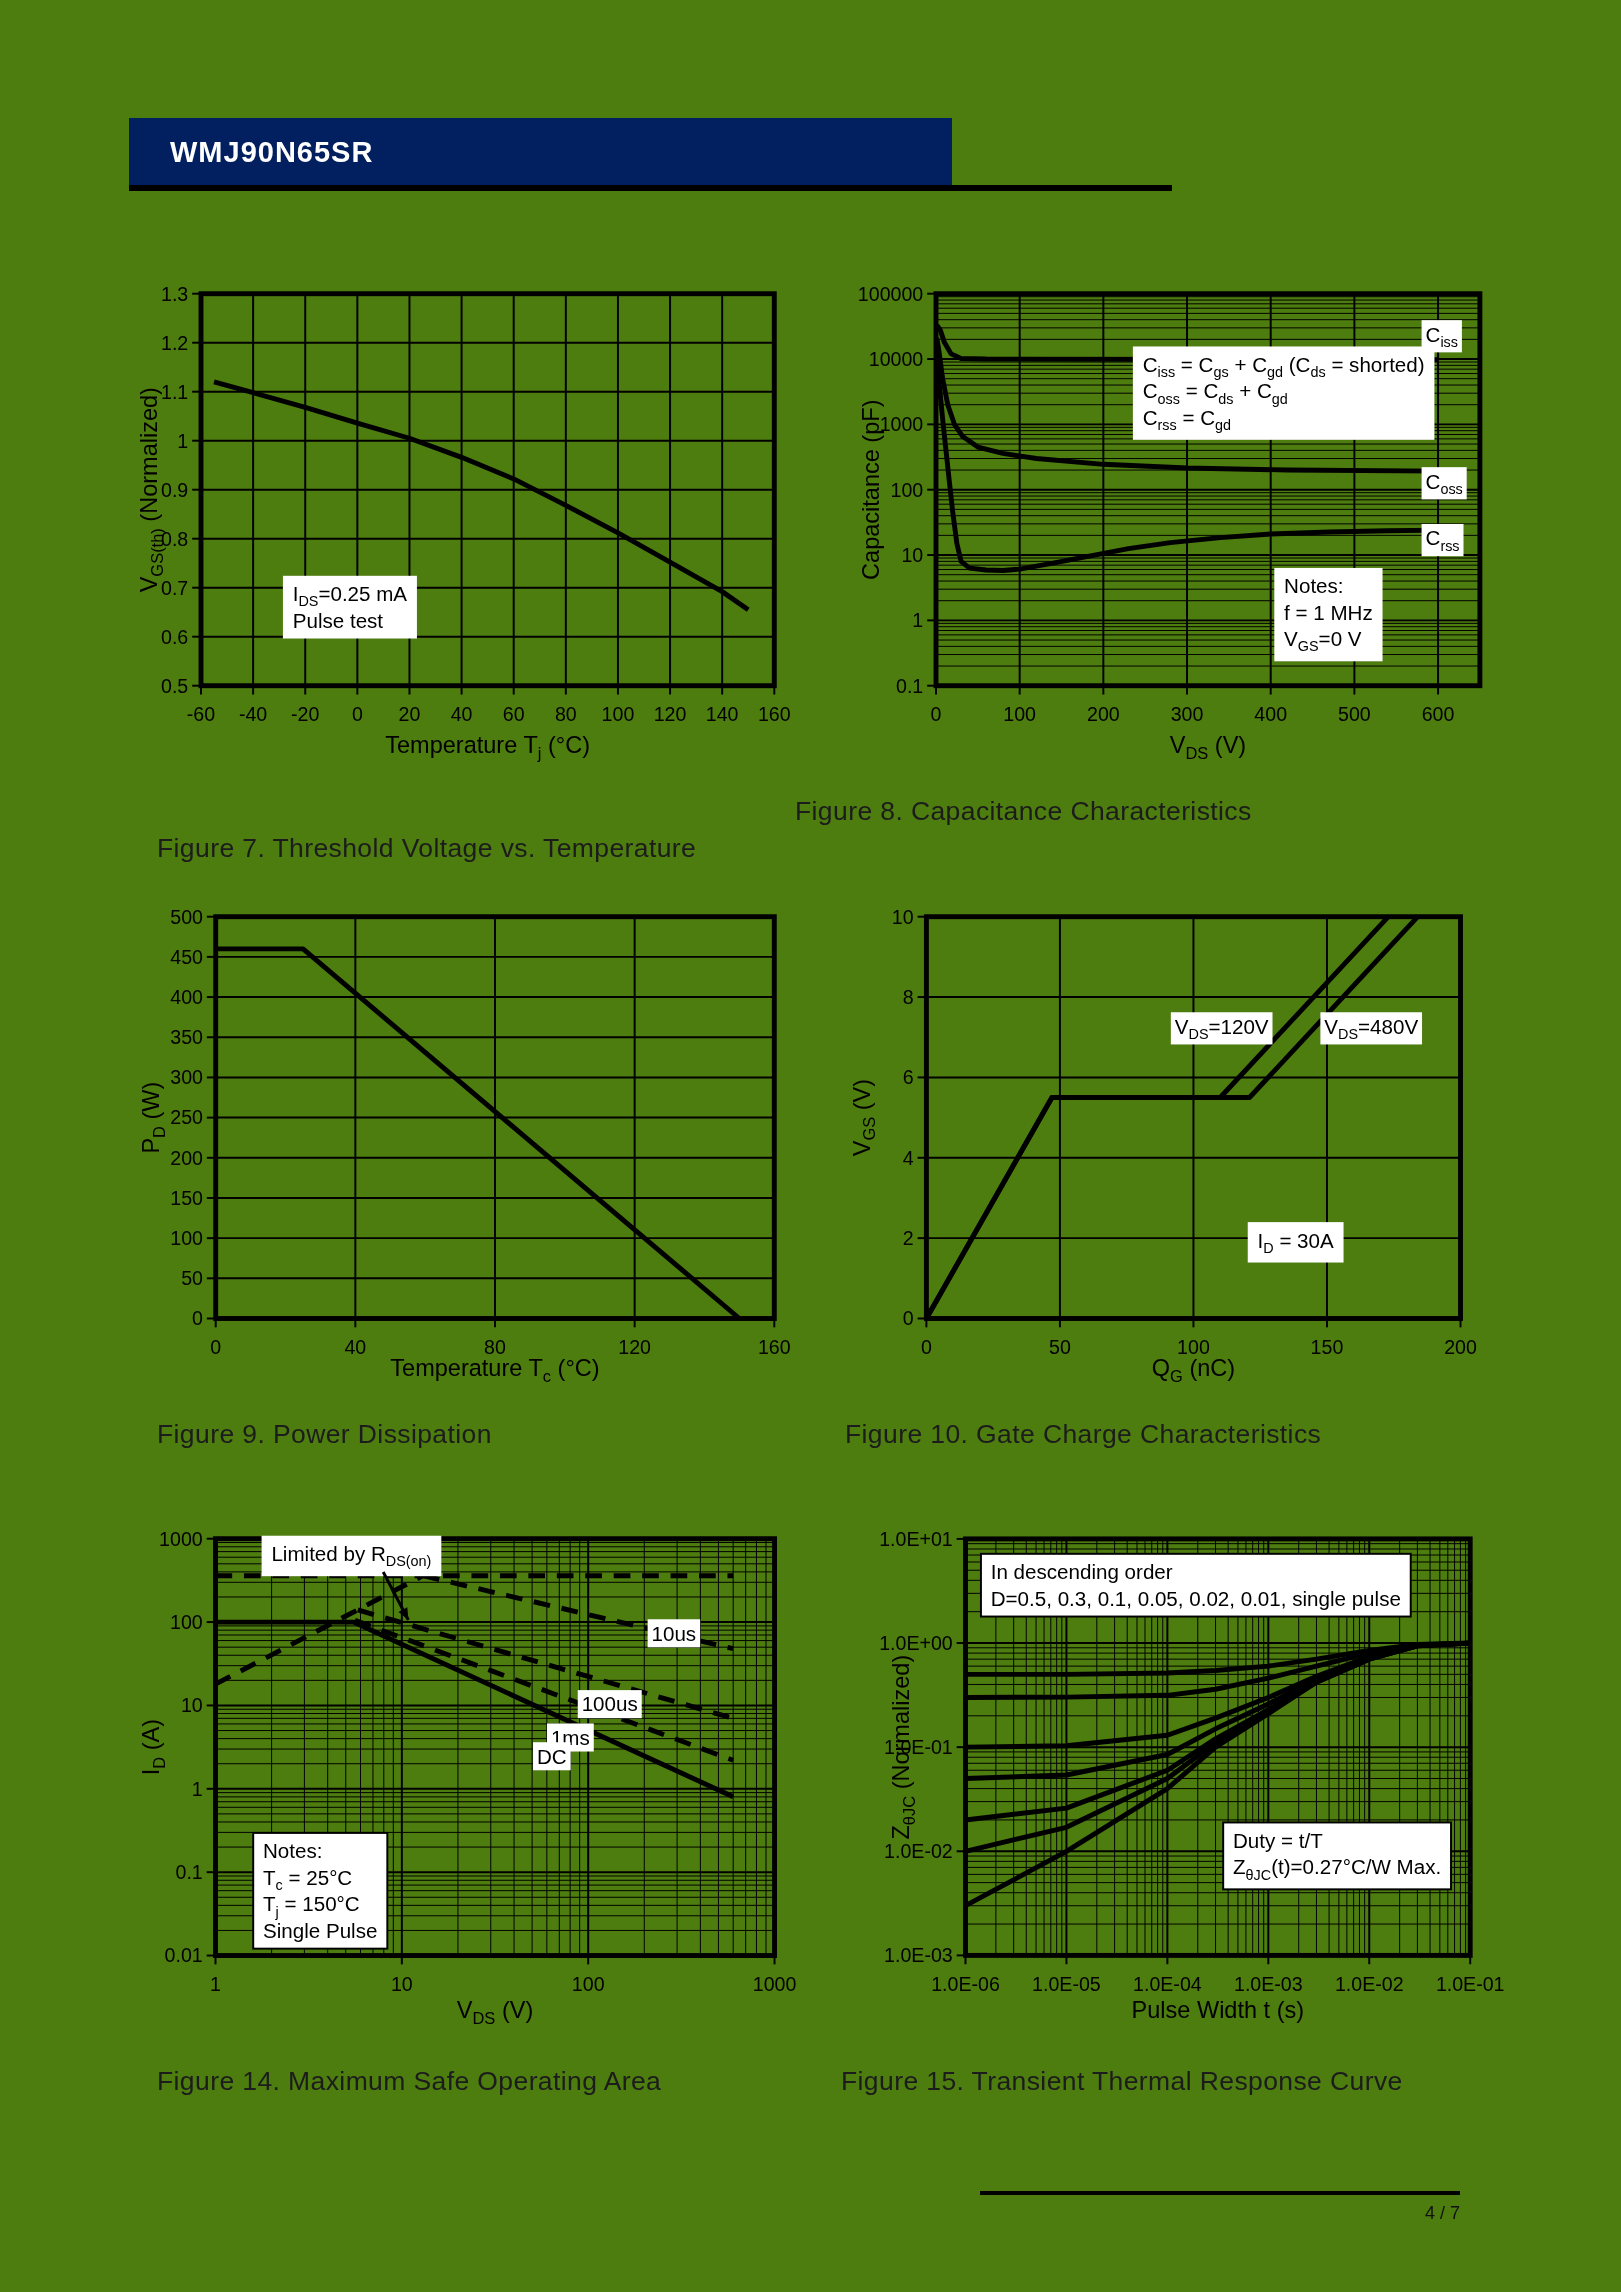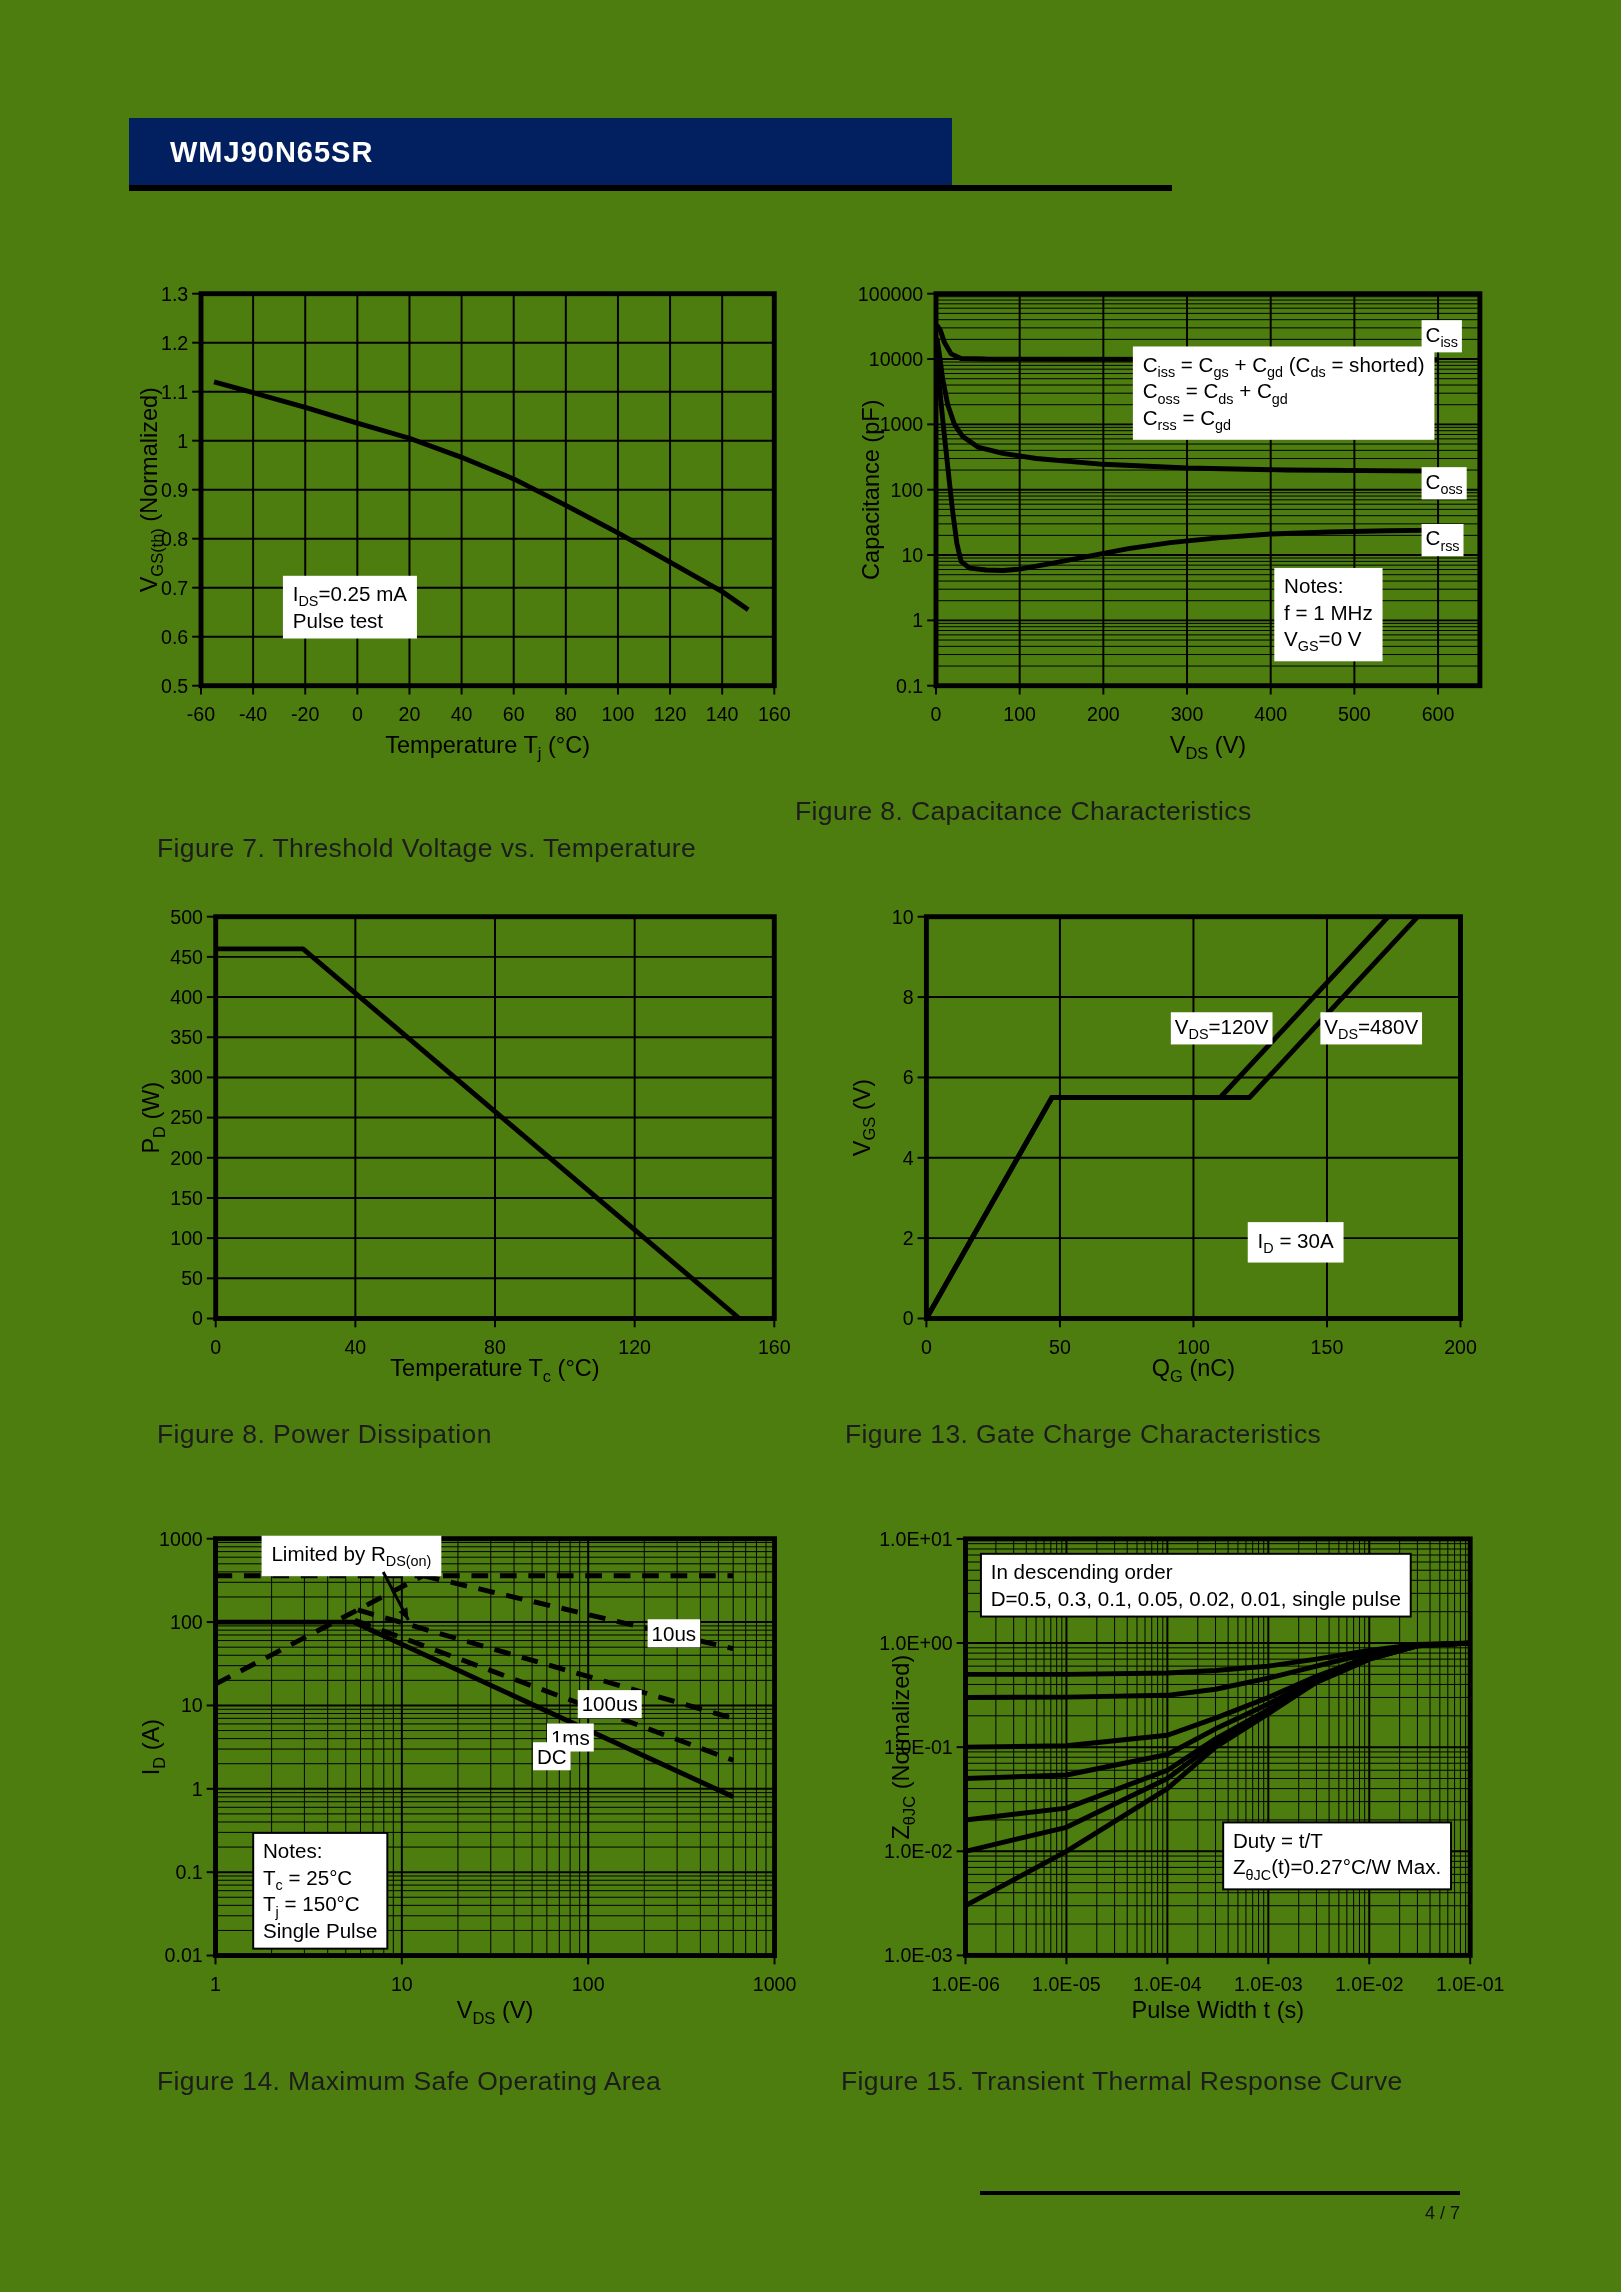--- a/index.html
+++ b/index.html
@@ -346,7 +346,7 @@
         <text x="0" y="0" font-size="24" font-family="&quot;Liberation Sans&quot;,sans-serif" fill="#000" text-anchor="middle" transform="translate(27,220) rotate(-90)"><tspan>V</tspan><tspan font-size="16.799999999999997" dy="6">GS</tspan><tspan dy="-6"> (V)</tspan></text>
       </svg>
   </div>
-  <div class="caption" style="left:157px;top:1419px;">Figure 8. Power Dissipation</div>
+  <div class="caption" style="left:157px;top:1419px;">Figure 9. Power Dissipation</div>
   <div class="caption" style="left:845px;top:1419px;">Figure 13. Gate Charge Characteristics</div>
 
   <div class="figure" style="left:137px;top:1524px;">

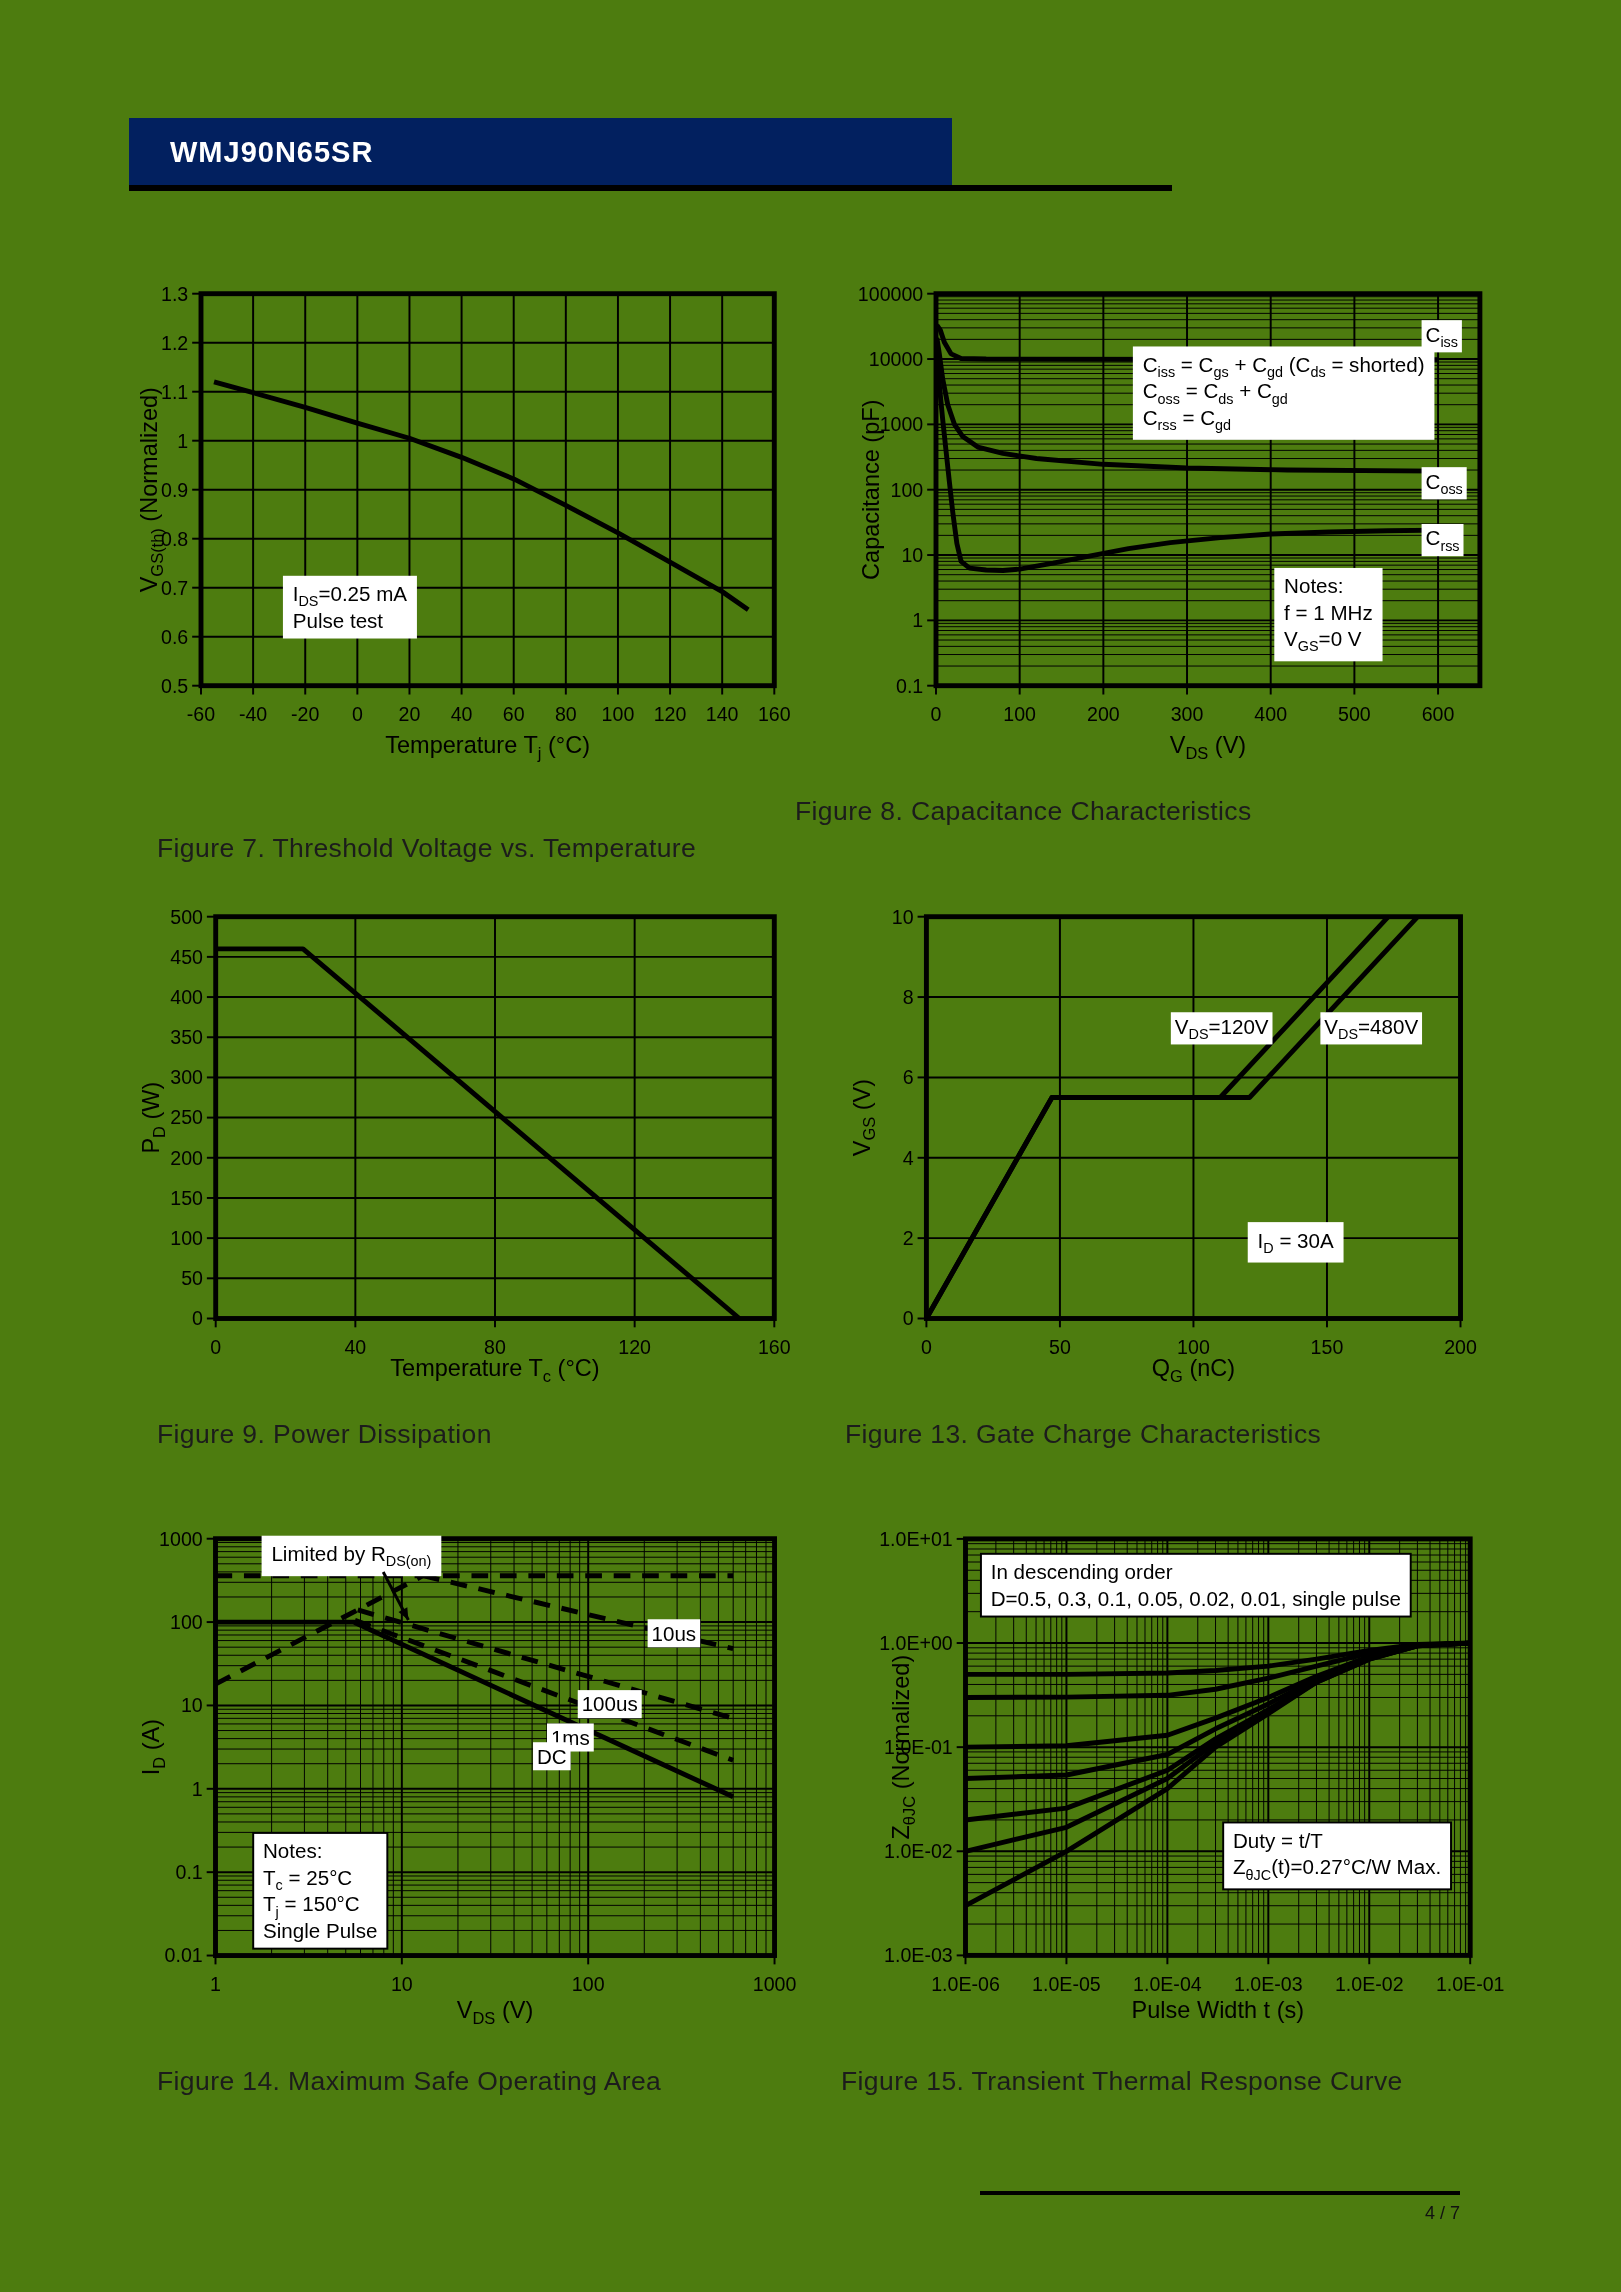--- a/index.html
+++ b/index.html
@@ -347,7 +347,7 @@
       </svg>
   </div>
   <div class="caption" style="left:157px;top:1419px;">Figure 9. Power Dissipation</div>
-  <div class="caption" style="left:845px;top:1419px;">Figure 13. Gate Charge Characteristics</div>
+  <div class="caption" style="left:845px;top:1419px;">Figure 10. Gate Charge Characteristics</div>
 
   <div class="figure" style="left:137px;top:1524px;">
     <svg width="667" height="510" viewBox="0 0 680 520">

